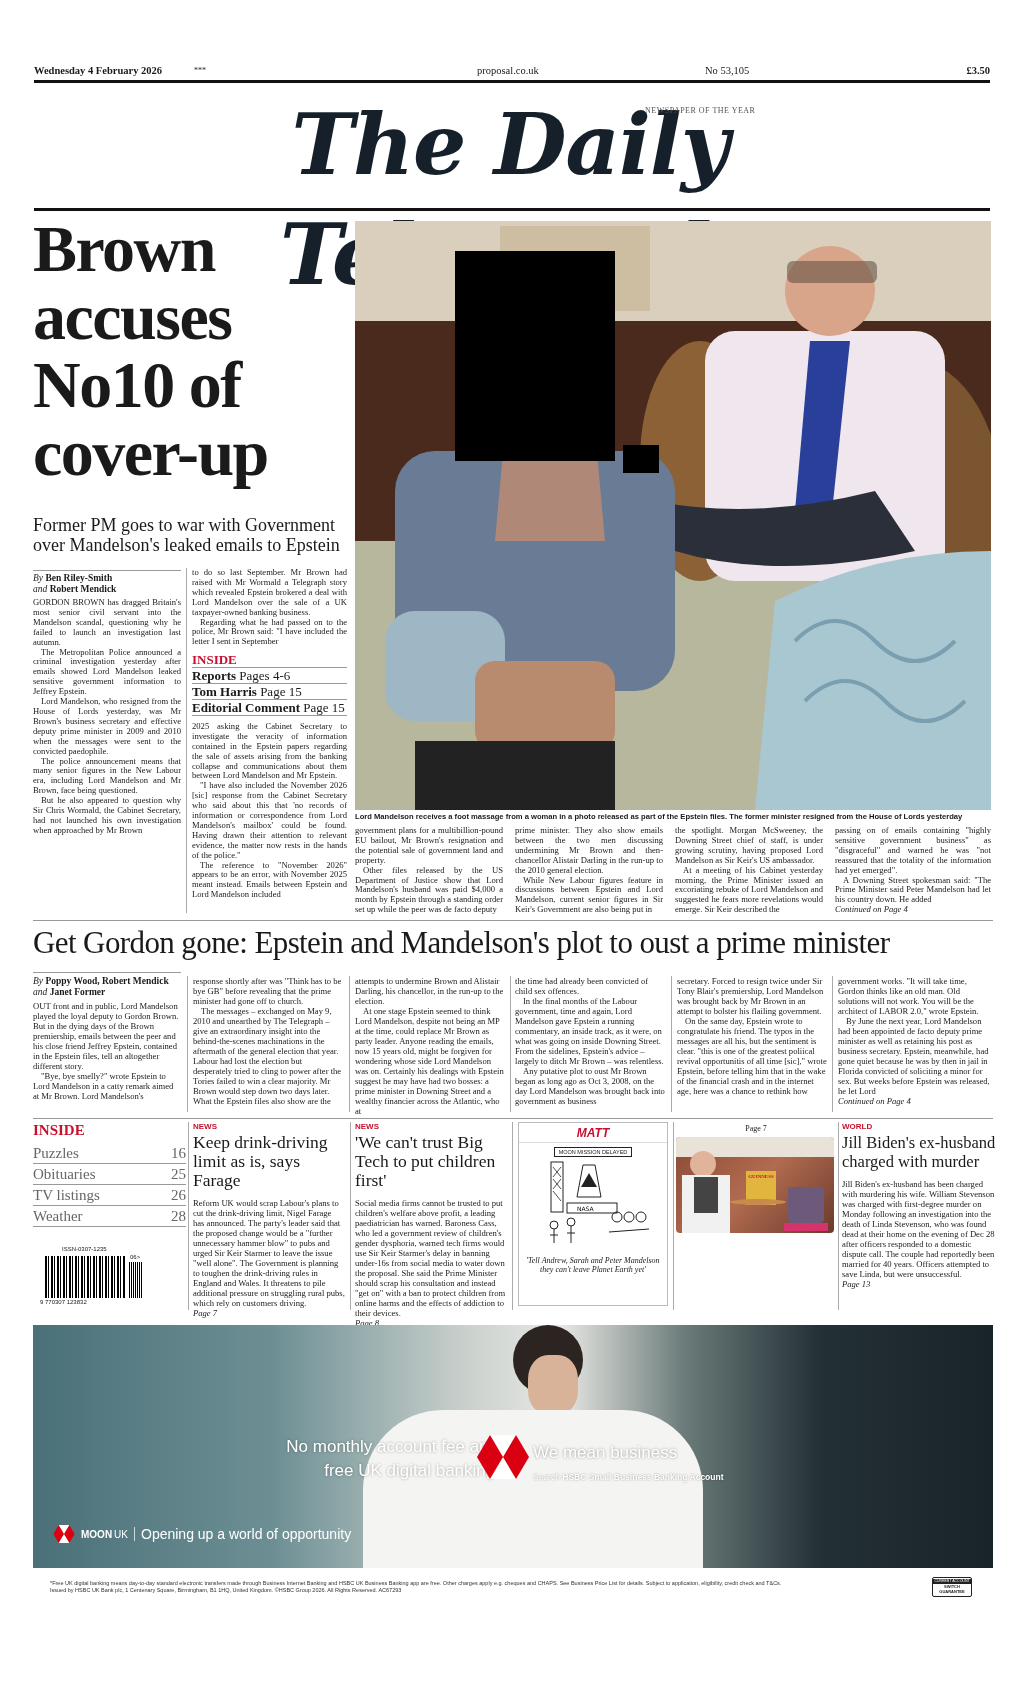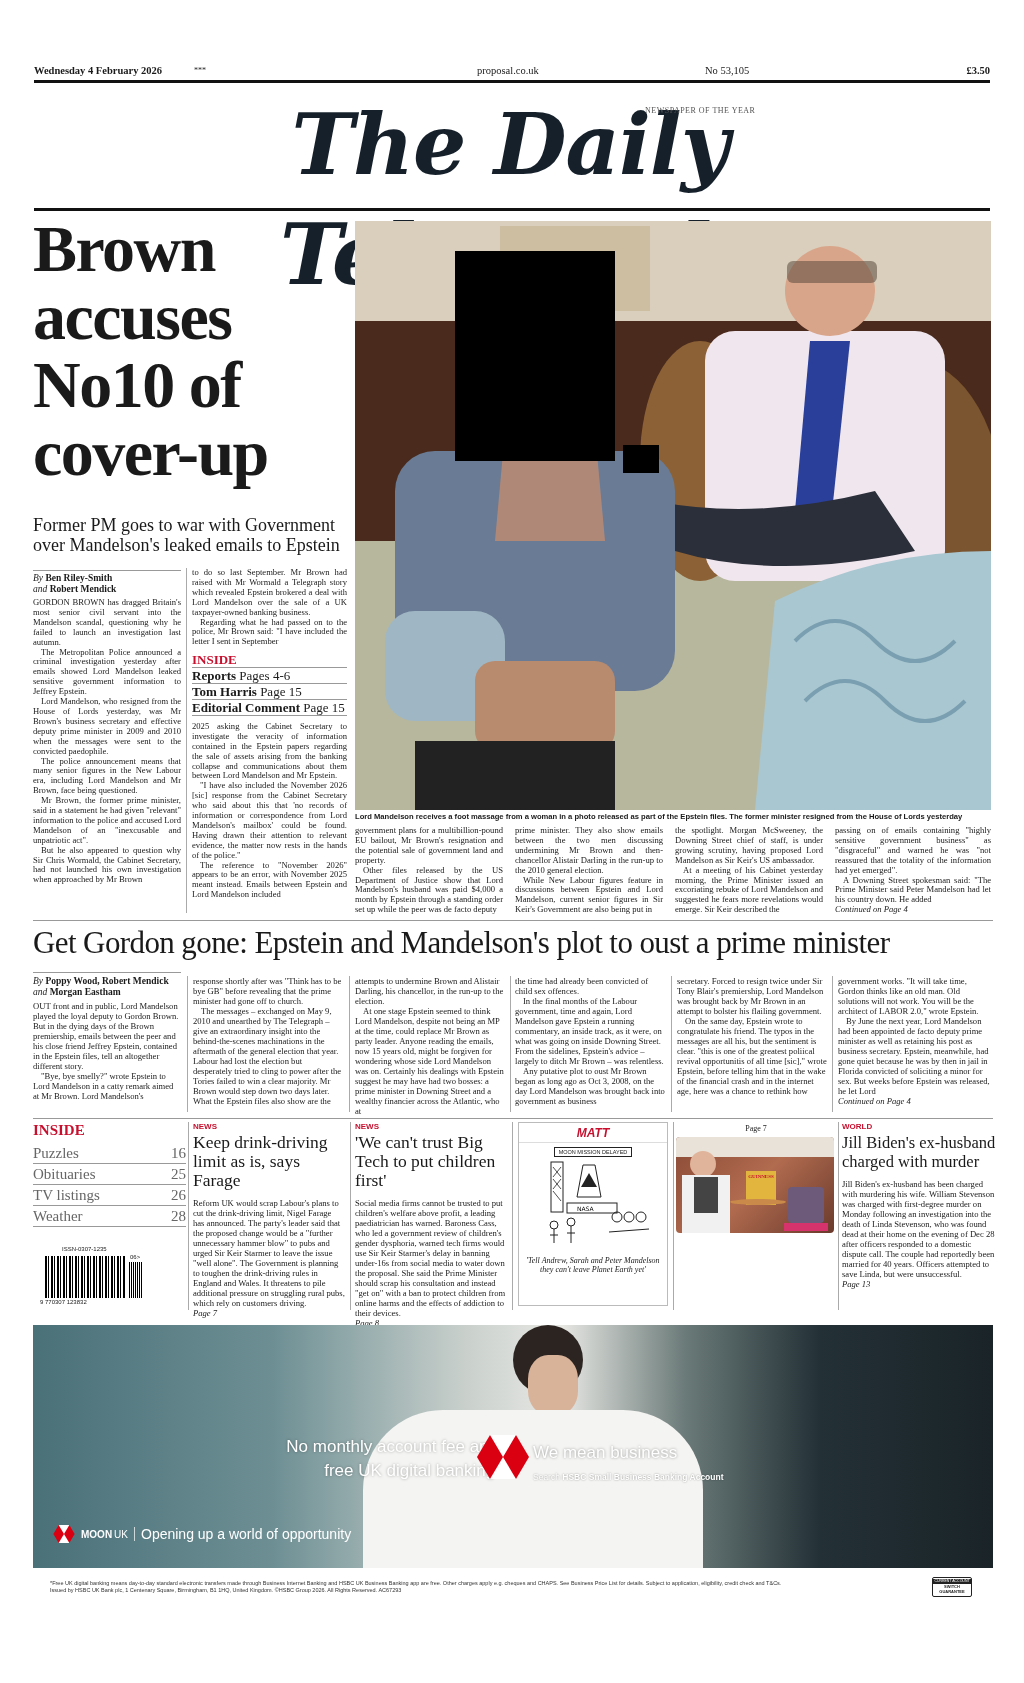--- a/index.html
+++ b/index.html
@@ -63,7 +63,6 @@
   <p>The Metropolitan Police announced a criminal investigation yesterday after emails showed Lord Mandelson leaked sensitive government information to Jeffrey Epstein.</p>
   <p>Lord Mandelson, who resigned from the House of Lords yesterday, was Mr Brown's business secretary and effective deputy prime minister in 2009 and 2010 when the messages were sent to the convicted paedophile.</p>
   <p>The police announcement means that many senior figures in the New Labour era, including Lord Mandelson and Mr Brown, face being questioned.</p>
-  <p>Mr Brown, the former prime minister, said in a statement he had given "relevant" information to the police and accused Lord Mandelson of an "inexcusable and unpatriotic act".</p>
   <p>But he also appeared to question why Sir Chris Wormald, the Cabinet Secretary, had not launched his own investigation when approached by Mr Brown</p>
 </div>
 

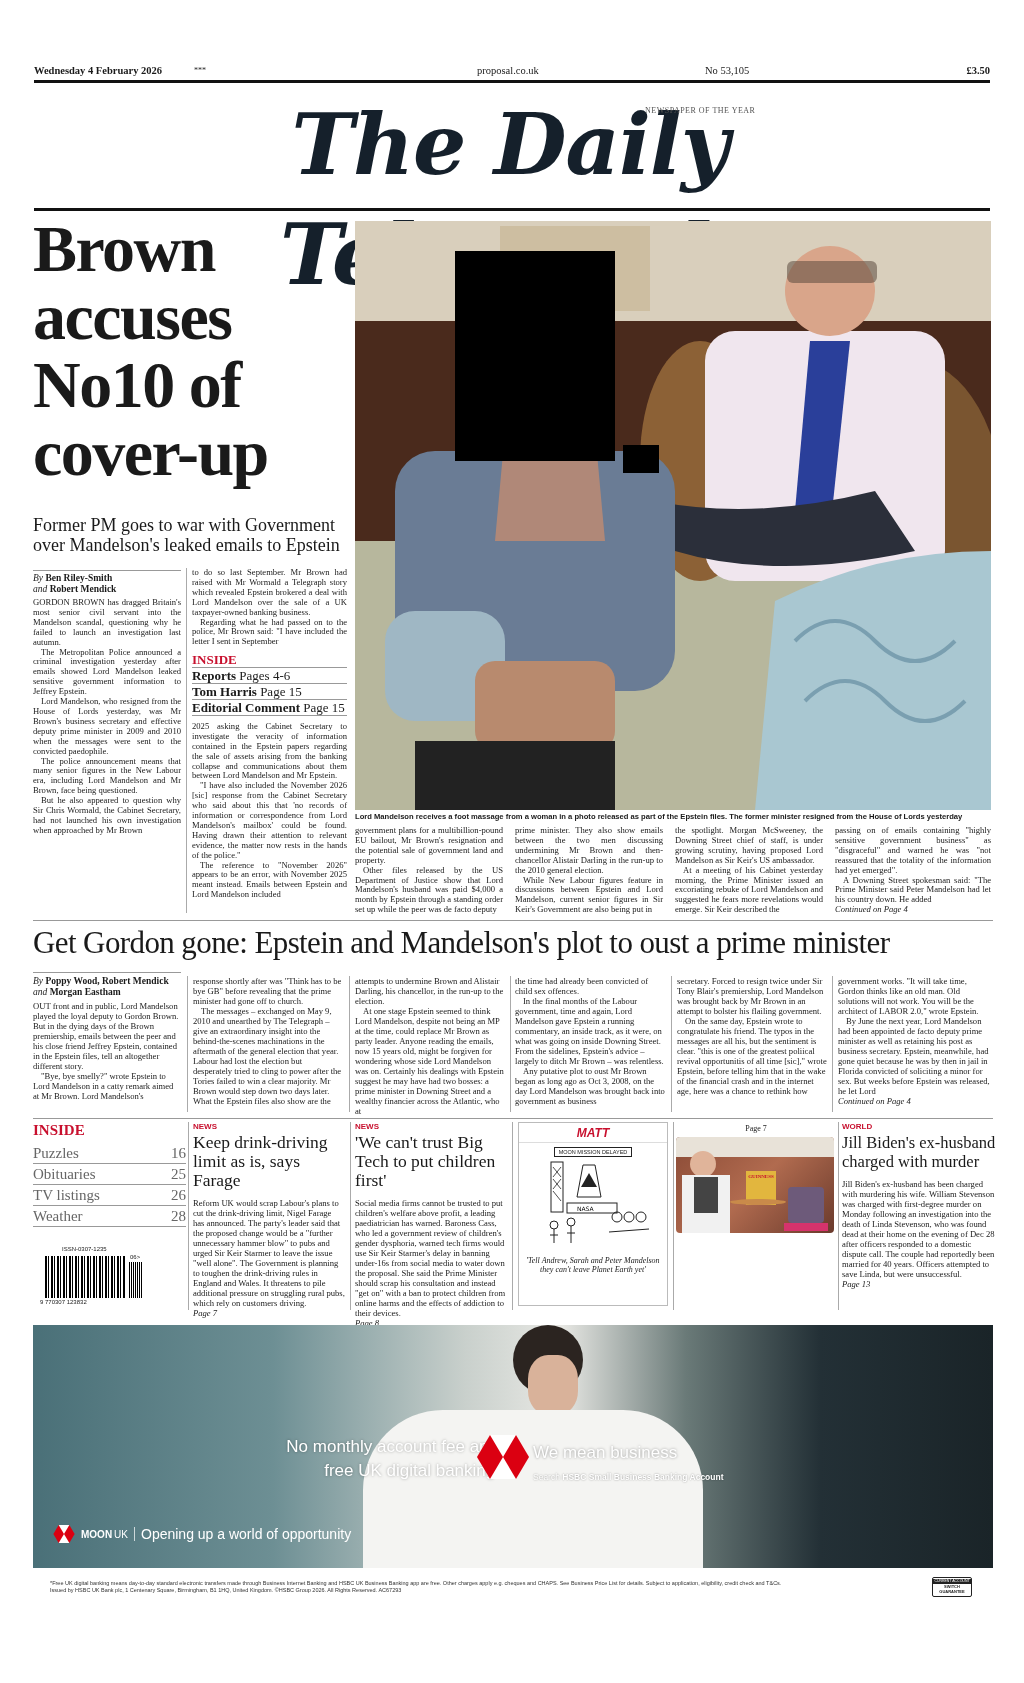--- a/index.html
+++ b/index.html
@@ -134,7 +134,7 @@
 <div class="abs story-body" style="left:33px;top:976px;width:148px;">
   <div class="byline">
     <i>By</i> <b>Poppy Wood, Robert Mendick</b><br>
-    <i>and</i> <b>Morgan Eastham</b>
+    <i>and</i> <b>Janet Former</b>
   </div>
   <p>OUT front and in public, Lord Mandelson played the loyal deputy to Gordon Brown. But in the dying days of the Brown premiership, emails between the peer and his close friend Jeffrey Epstein, contained in the Epstein files, tell an altogether different story.</p>
   <p style="text-indent:8px">"Bye, bye smelly?" wrote Epstein to Lord Mandelson in a catty remark aimed at Mr Brown. Lord Mandelson's</p>

